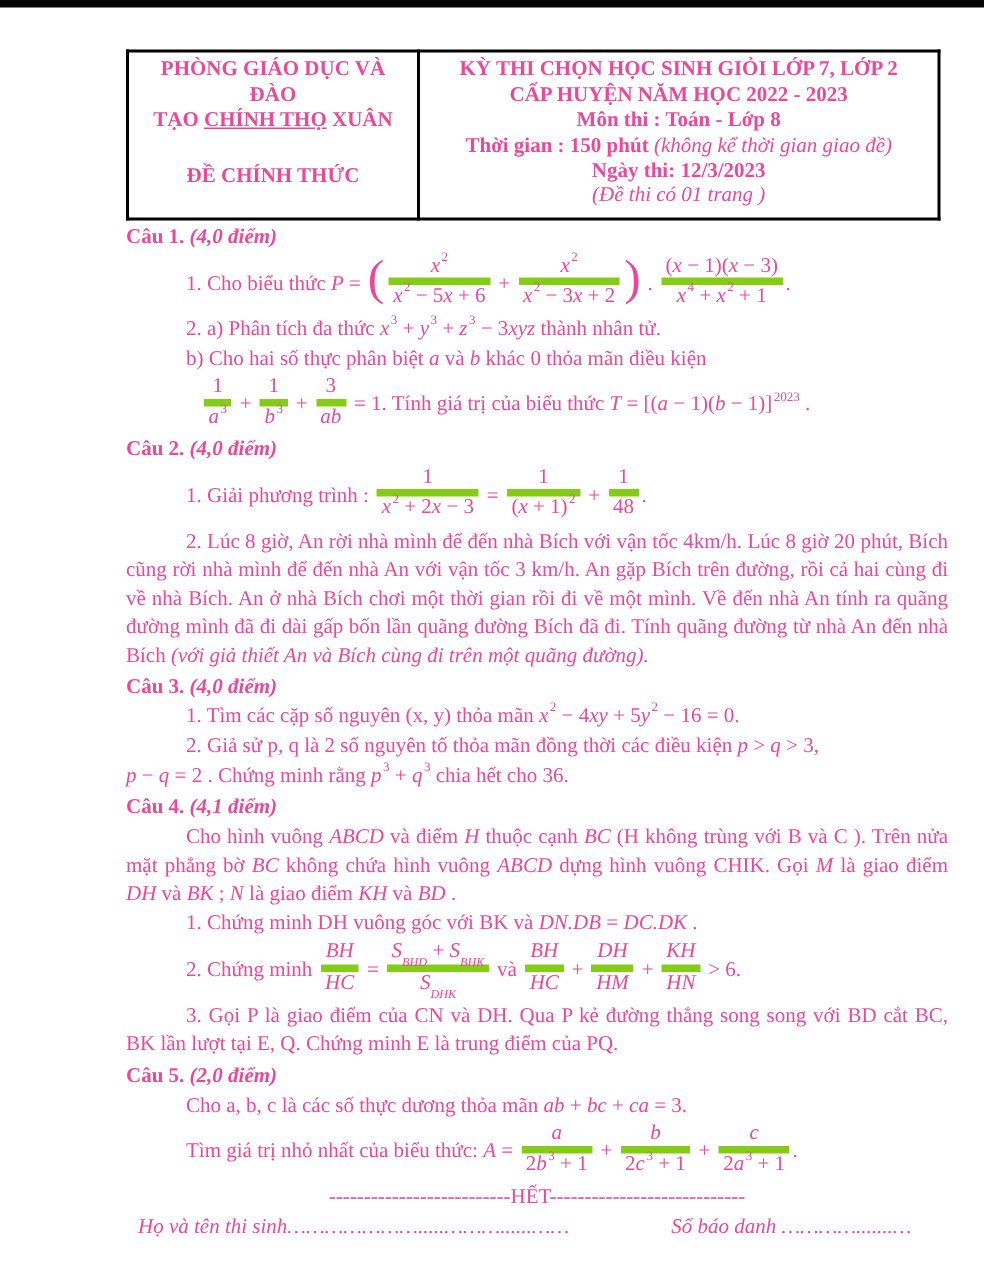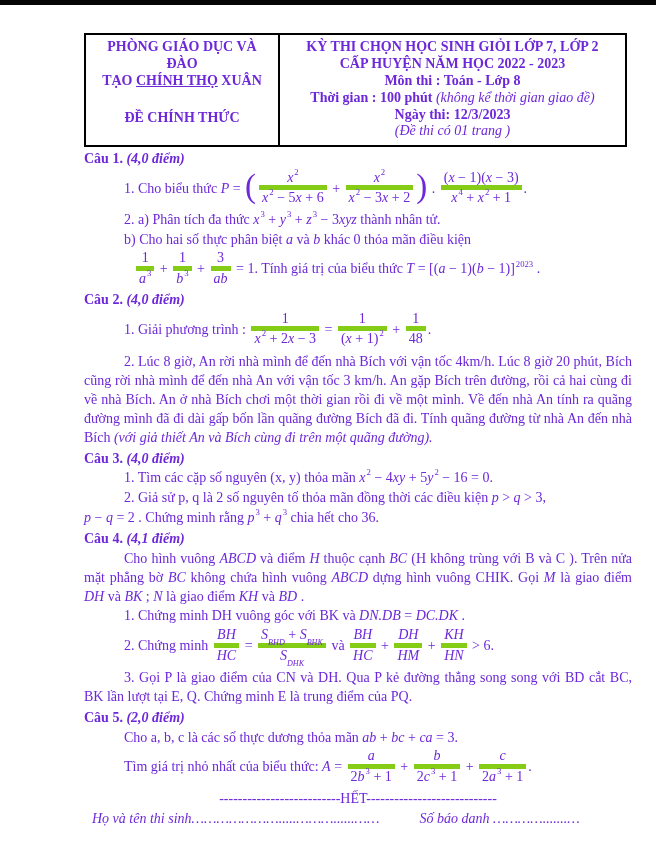--- a/index.html
+++ b/index.html
@@ -8,7 +8,7 @@
     width:656px;height:852px;
     background:#ffffff;
     font-family:"Liberation Serif","DejaVu Serif",serif;
-    font-size:14px;color:#6d28d9;
+    font-size:14px;color:#ec4899;
     overflow:hidden;
     margin:0 auto;
     box-sizing:border-box;

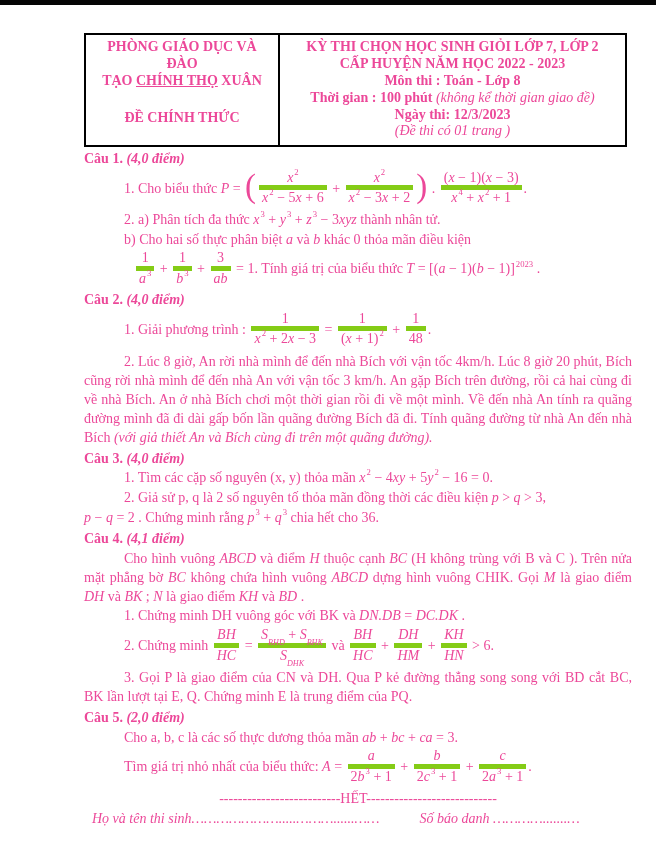--- a/index.html
+++ b/index.html
@@ -71,7 +71,7 @@
           <div class="hb">KỲ THI CHỌN HỌC SINH GIỎI LỚP 7, LỚP 2</div>
           <div class="hb">CẤP HUYỆN NĂM HỌC 2022 - 2023</div>
           <div class="hb">Môn thi : Toán - Lớp 8</div>
-          <div class="hb"><span>Thời gian : 100 phút </span><span class="hi">(không kể thời gian giao đề)</span></div>
+          <div class="hb"><span>Thời gian : 150 phút </span><span class="hi">(không kể thời gian giao đề)</span></div>
           <div class="hb">Ngày thi: 12/3/2023</div>
           <div class="hi">(Đề thi có 01 trang )</div>
         </td>

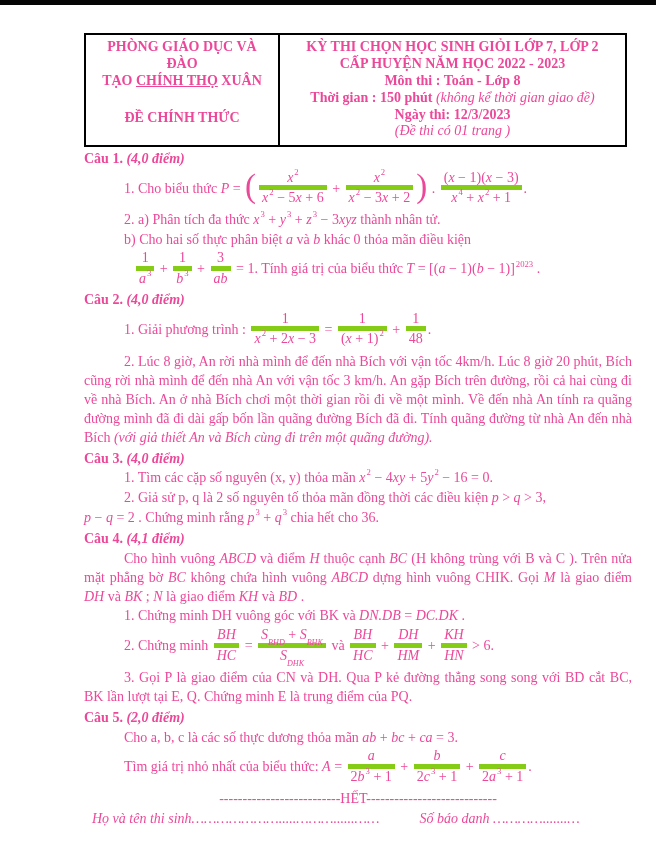--- a/index.html
+++ b/index.html
@@ -50,7 +50,7 @@
   .het-line{text-align:center;margin-top:0;line-height:1.3;font-family:Liberation Serif, serif;}
   .names-line{font-style:italic;margin-top:2px;line-height:1.3;display:flex;gap:40px;}
   .names-line .cand{margin-left:8px;}
-  .names-line .sbd{}
+  .names-line .sbd{margin-left:28px;}
 </style>
 </head>
 <body>

